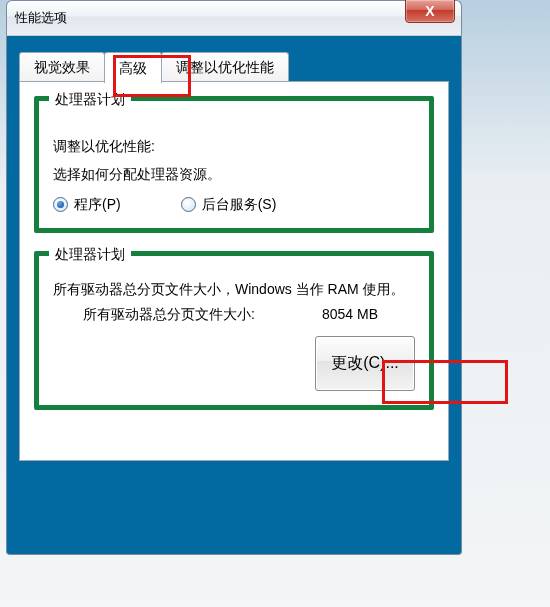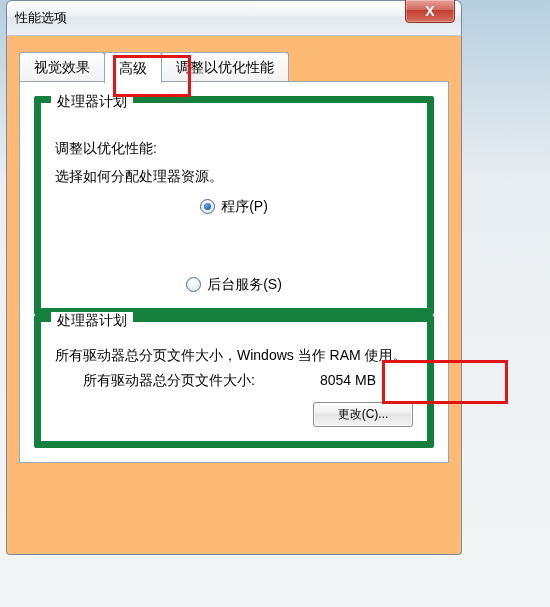--- a/index.html
+++ b/index.html
@@ -57,7 +57,7 @@
     cursor: default;
   }
   .client {
-    background: #fdba74;
+    background: #0369a1;
     border: 1px solid #7a8aa0;
     border-top: 1px solid #c3cdd8;
     padding: 10px 12px 12px 12px;

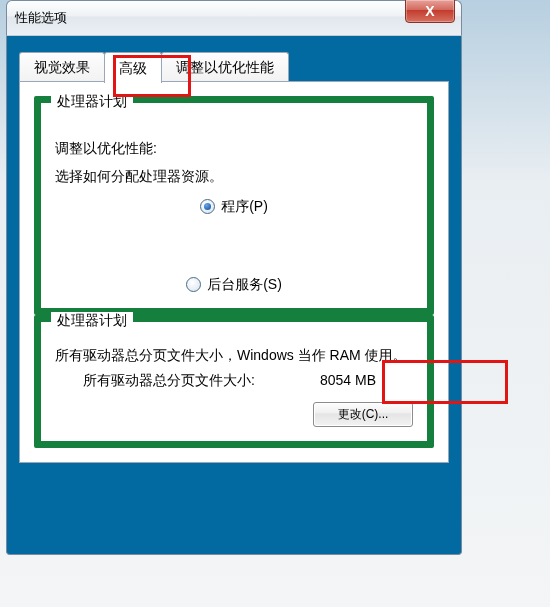--- a/index.html
+++ b/index.html
@@ -98,9 +98,10 @@
     box-sizing: border-box;
   }
   .group {
-    border: 7px solid #15803d;
+    border: 5px solid #15803d;
     border-radius: 2px;
     padding: 16px 14px 14px 14px;
+    margin-bottom: 18px;
     position: relative;
   }
   .group-title {

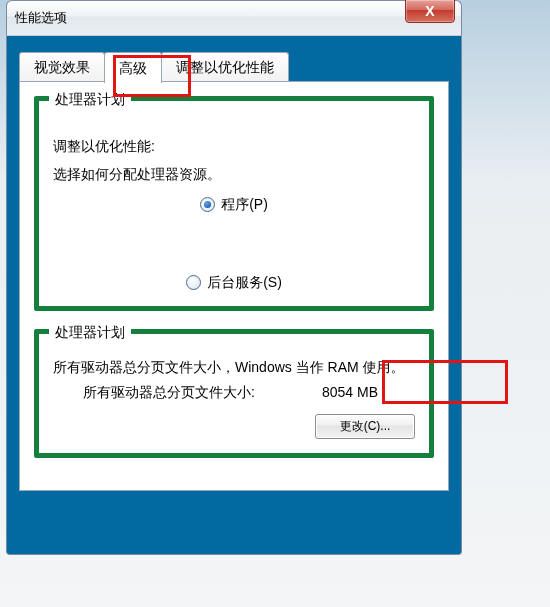--- a/index.html
+++ b/index.html
@@ -122,7 +122,6 @@
     gap: 60px;
     margin-top: 10px;
     align-items: center;
-    flex-direction: column;
   }
   .radio-opt {
     display: flex;

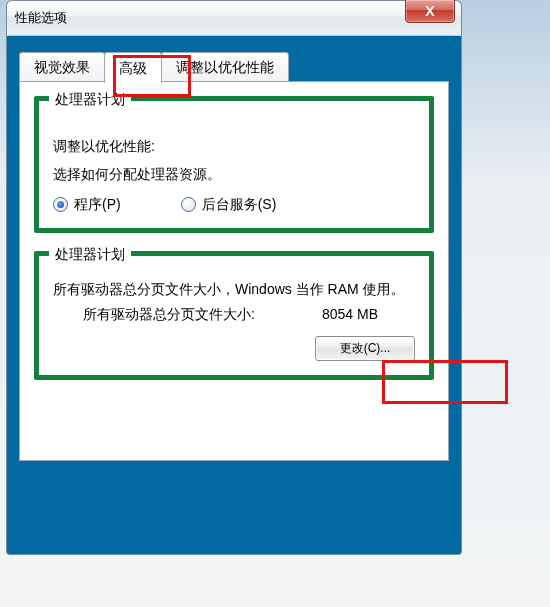--- a/index.html
+++ b/index.html
@@ -161,12 +161,12 @@
   }
   .win-btn {
     min-width: 100px;
-    padding: 3px 14px;
+    padding: 16px 14px;
     border: 1px solid #8c8c8c;
     border-radius: 3px;
     background: linear-gradient(180deg, #fdfdfd 0%, #f0f0f0 45%, #e4e4e4 46%, #f3f3f3 100%);
     box-shadow: inset 0 0 0 1px #fff;
-    font-size: 12px;
+    font-size: 16px;
     font-family: inherit;
     text-align: center;
   }

